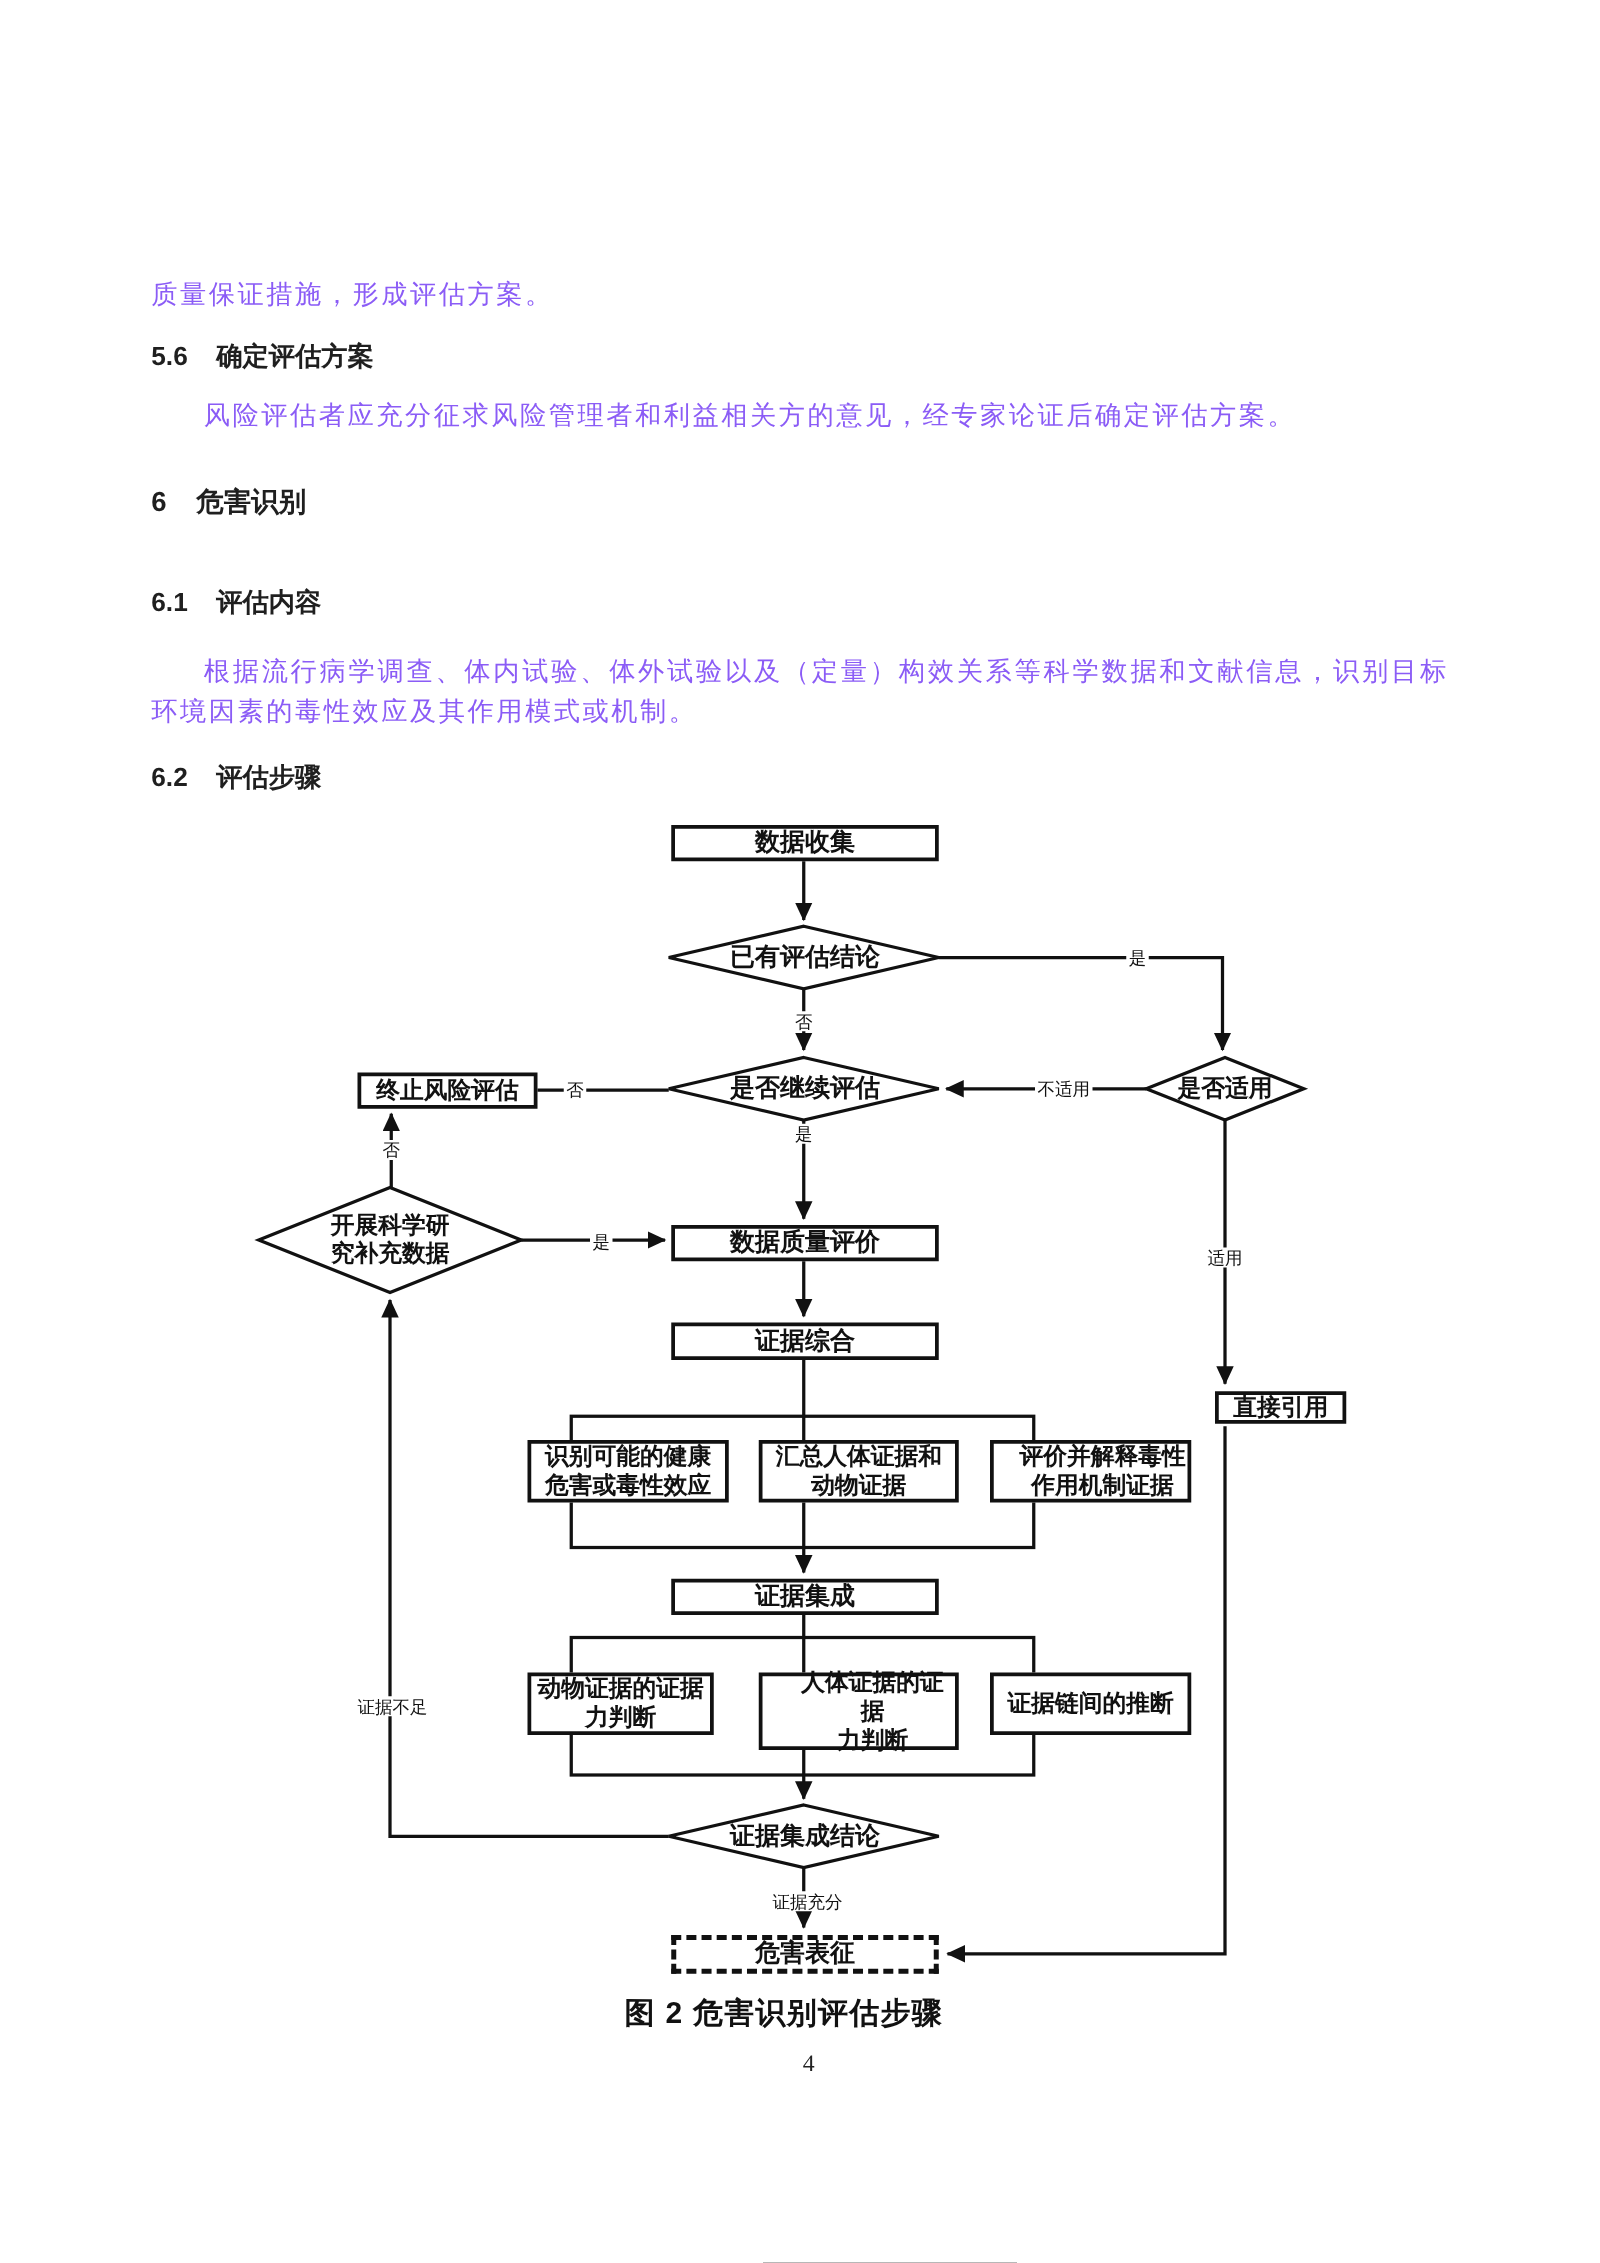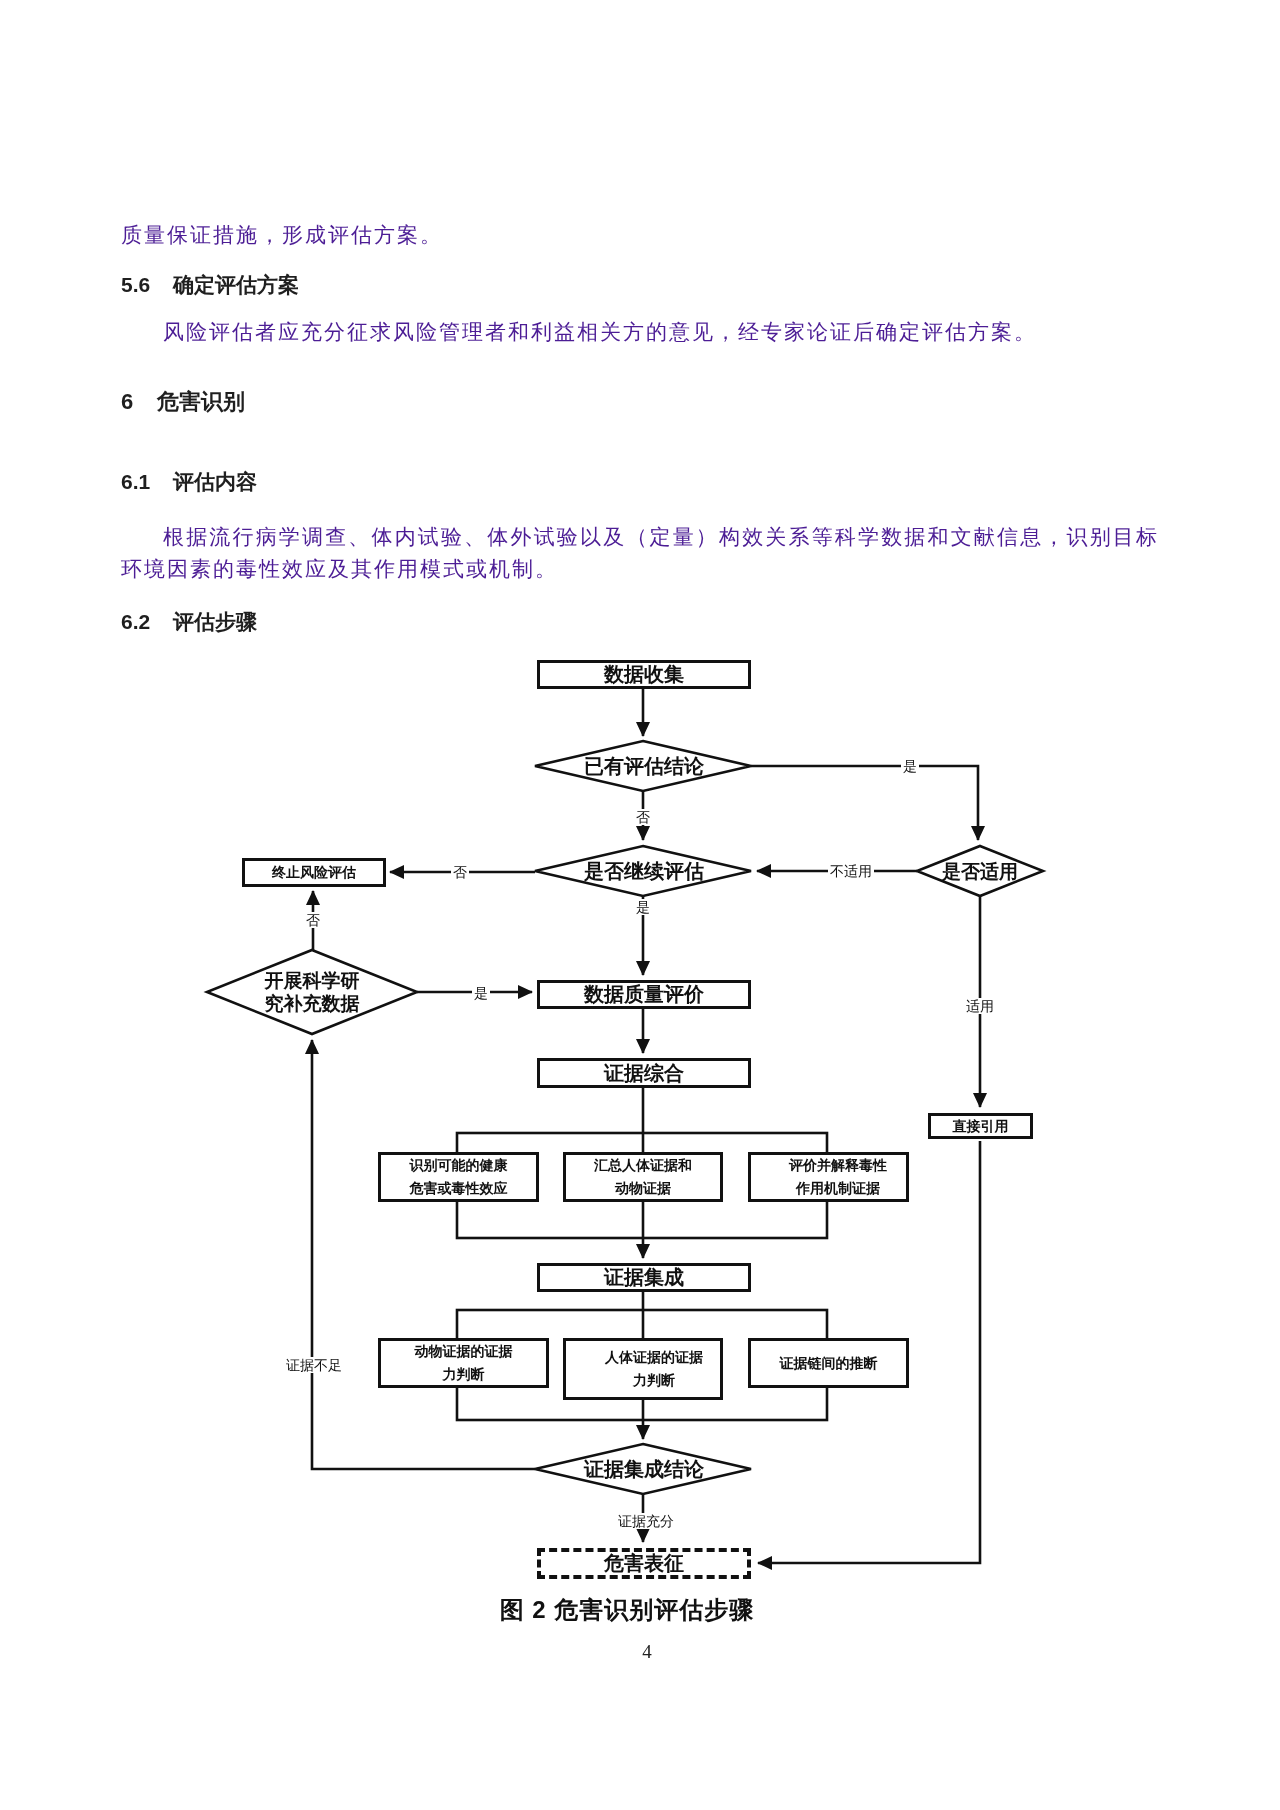--- a/index.html
+++ b/index.html
@@ -6,7 +6,7 @@
   #page{position:relative;width:1280px;height:1810px;background:#ffffff;margin:0 auto;
         font-family:"Liberation Serif", serif;color:#1a1a1a;overflow:hidden;}
   
-  .tline{position:absolute;white-space:nowrap;font-size:21px;letter-spacing:1.5px;color:#4c1d95;}
+  .tline{position:absolute;white-space:nowrap;font-size:21px;letter-spacing:1.5px;color:#8b5cf6;}
   .body-ls{letter-spacing:2px;}
   .heading{position:absolute;white-space:nowrap;font-family:"Liberation Sans", sans-serif;
            font-weight:bold;font-size:21px;color:#1f1f1f;}

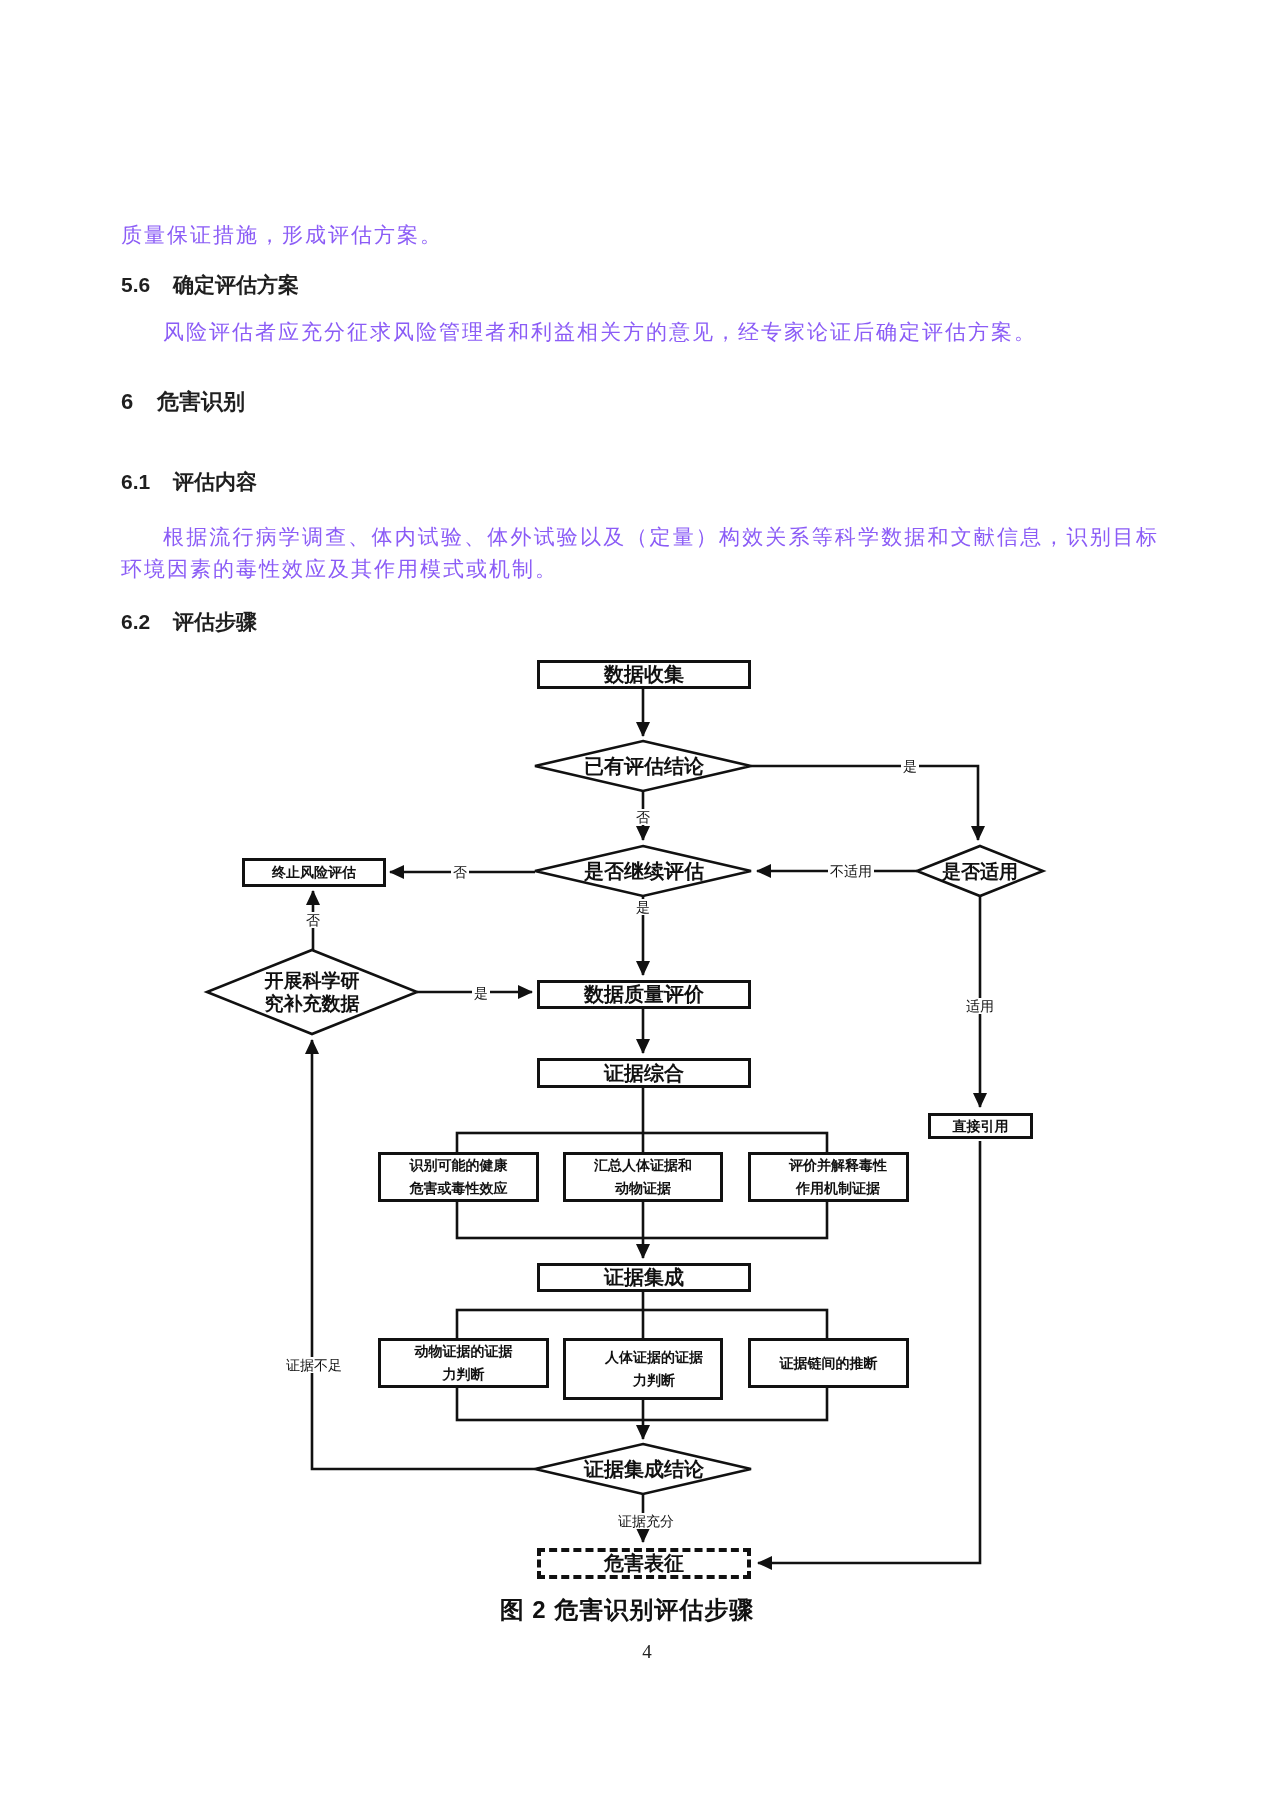--- a/index.html
+++ b/index.html
@@ -21,7 +21,7 @@
         display:flex;align-items:center;justify-content:center;flex-direction:column;
         font-family:"Liberation Sans", sans-serif;font-weight:bold;font-size:20px;
         line-height:23px;color:#111;text-align:center;z-index:2;}
-  .node.small{font-size:14px;}
+  .node.small{font-size:19px;margin-left:44px;}
   .node.dashed{border:4px dashed #111;}
   .dlabel{position:absolute;display:flex;align-items:center;justify-content:center;
           flex-direction:column;background:transparent;border:none;

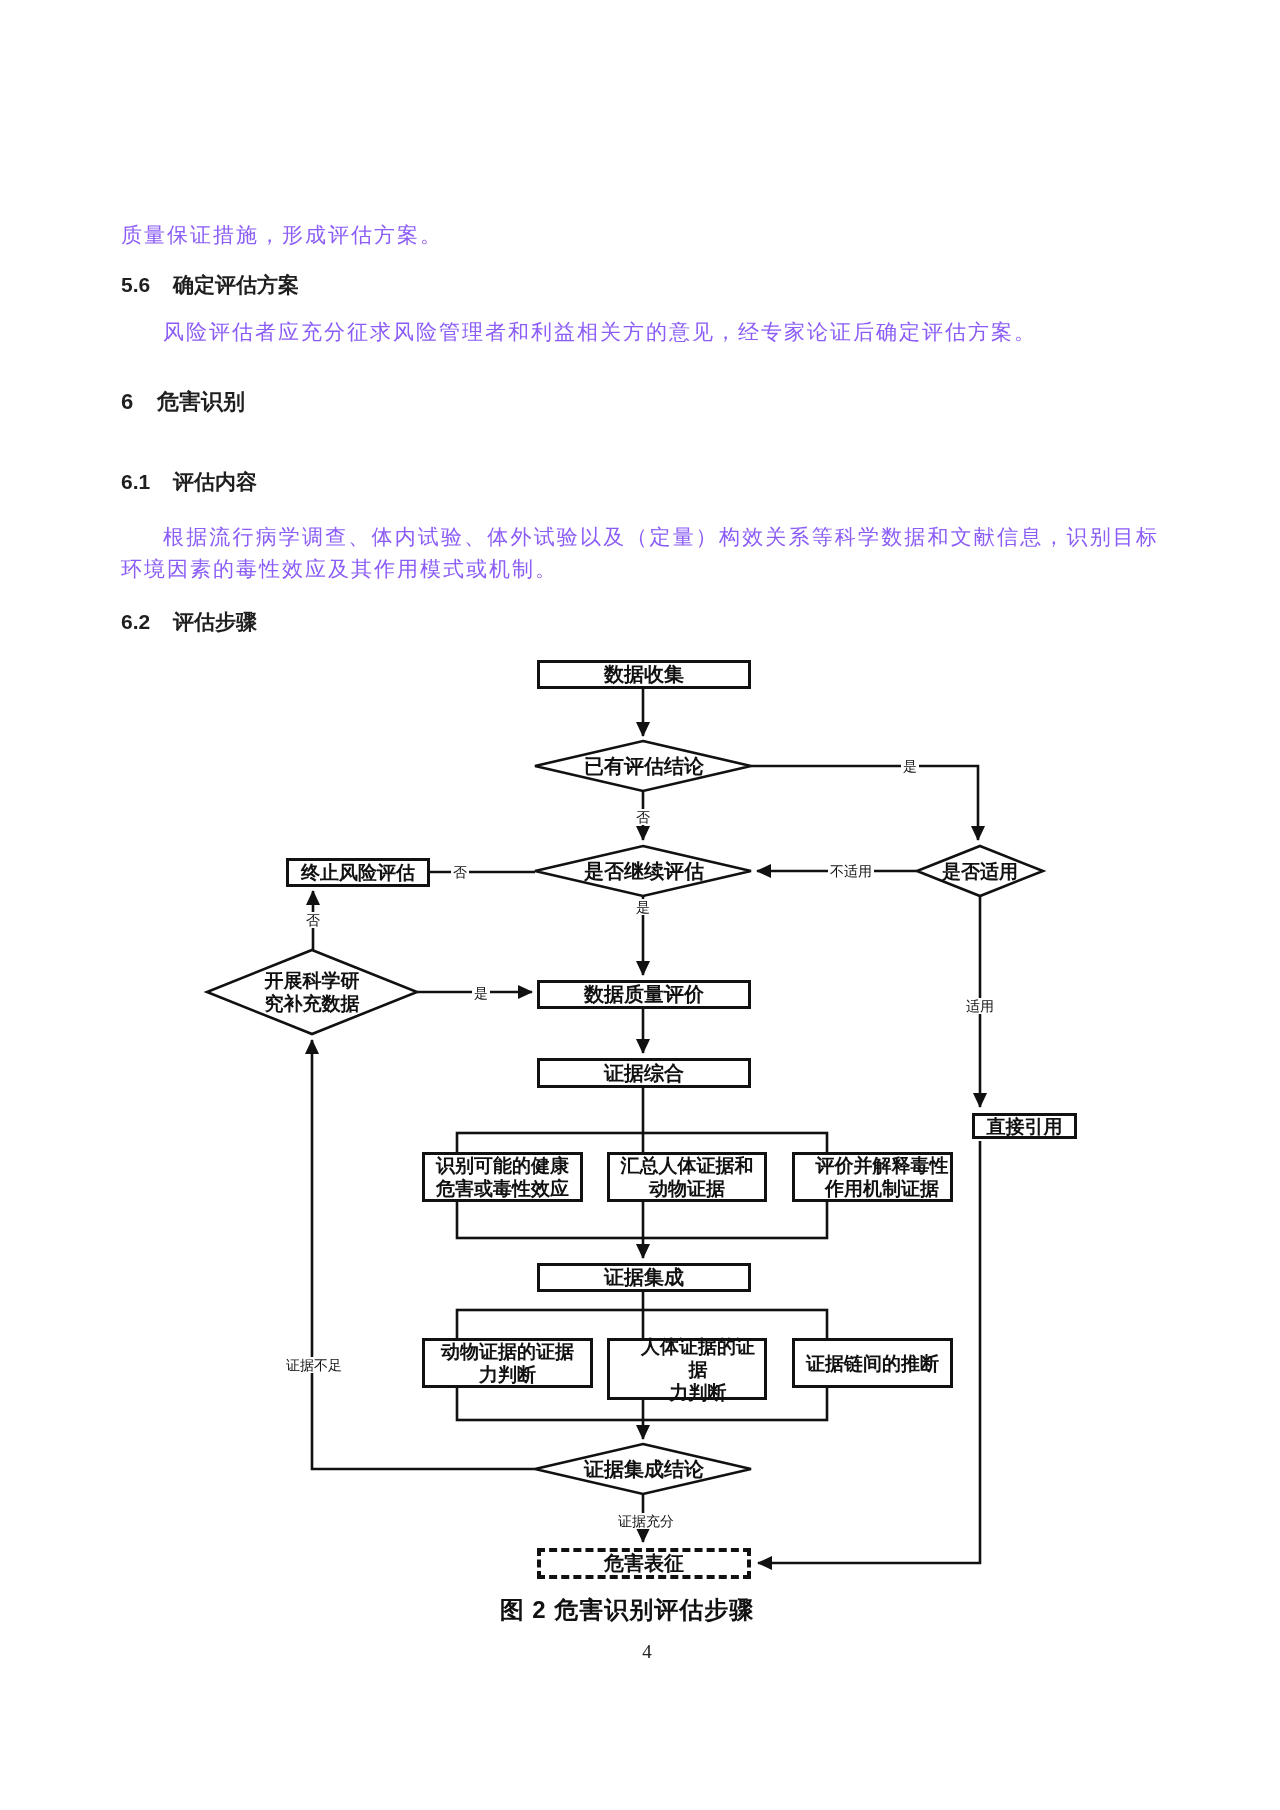--- a/index.html
+++ b/index.html
@@ -135,7 +135,7 @@
 
   <div class="node" style="left:537px;top:1263px;width:214px;height:29px;">证据集成</div>
 
-  <div class="node small" style="left:378px;top:1338px;width:171px;height:50px;">
+  <div class="node small" style="left:378px;top:1338px;width:149px;height:50px;">
     <span>动物证据的证据</span>
     <span>力判断</span>
   </div>

